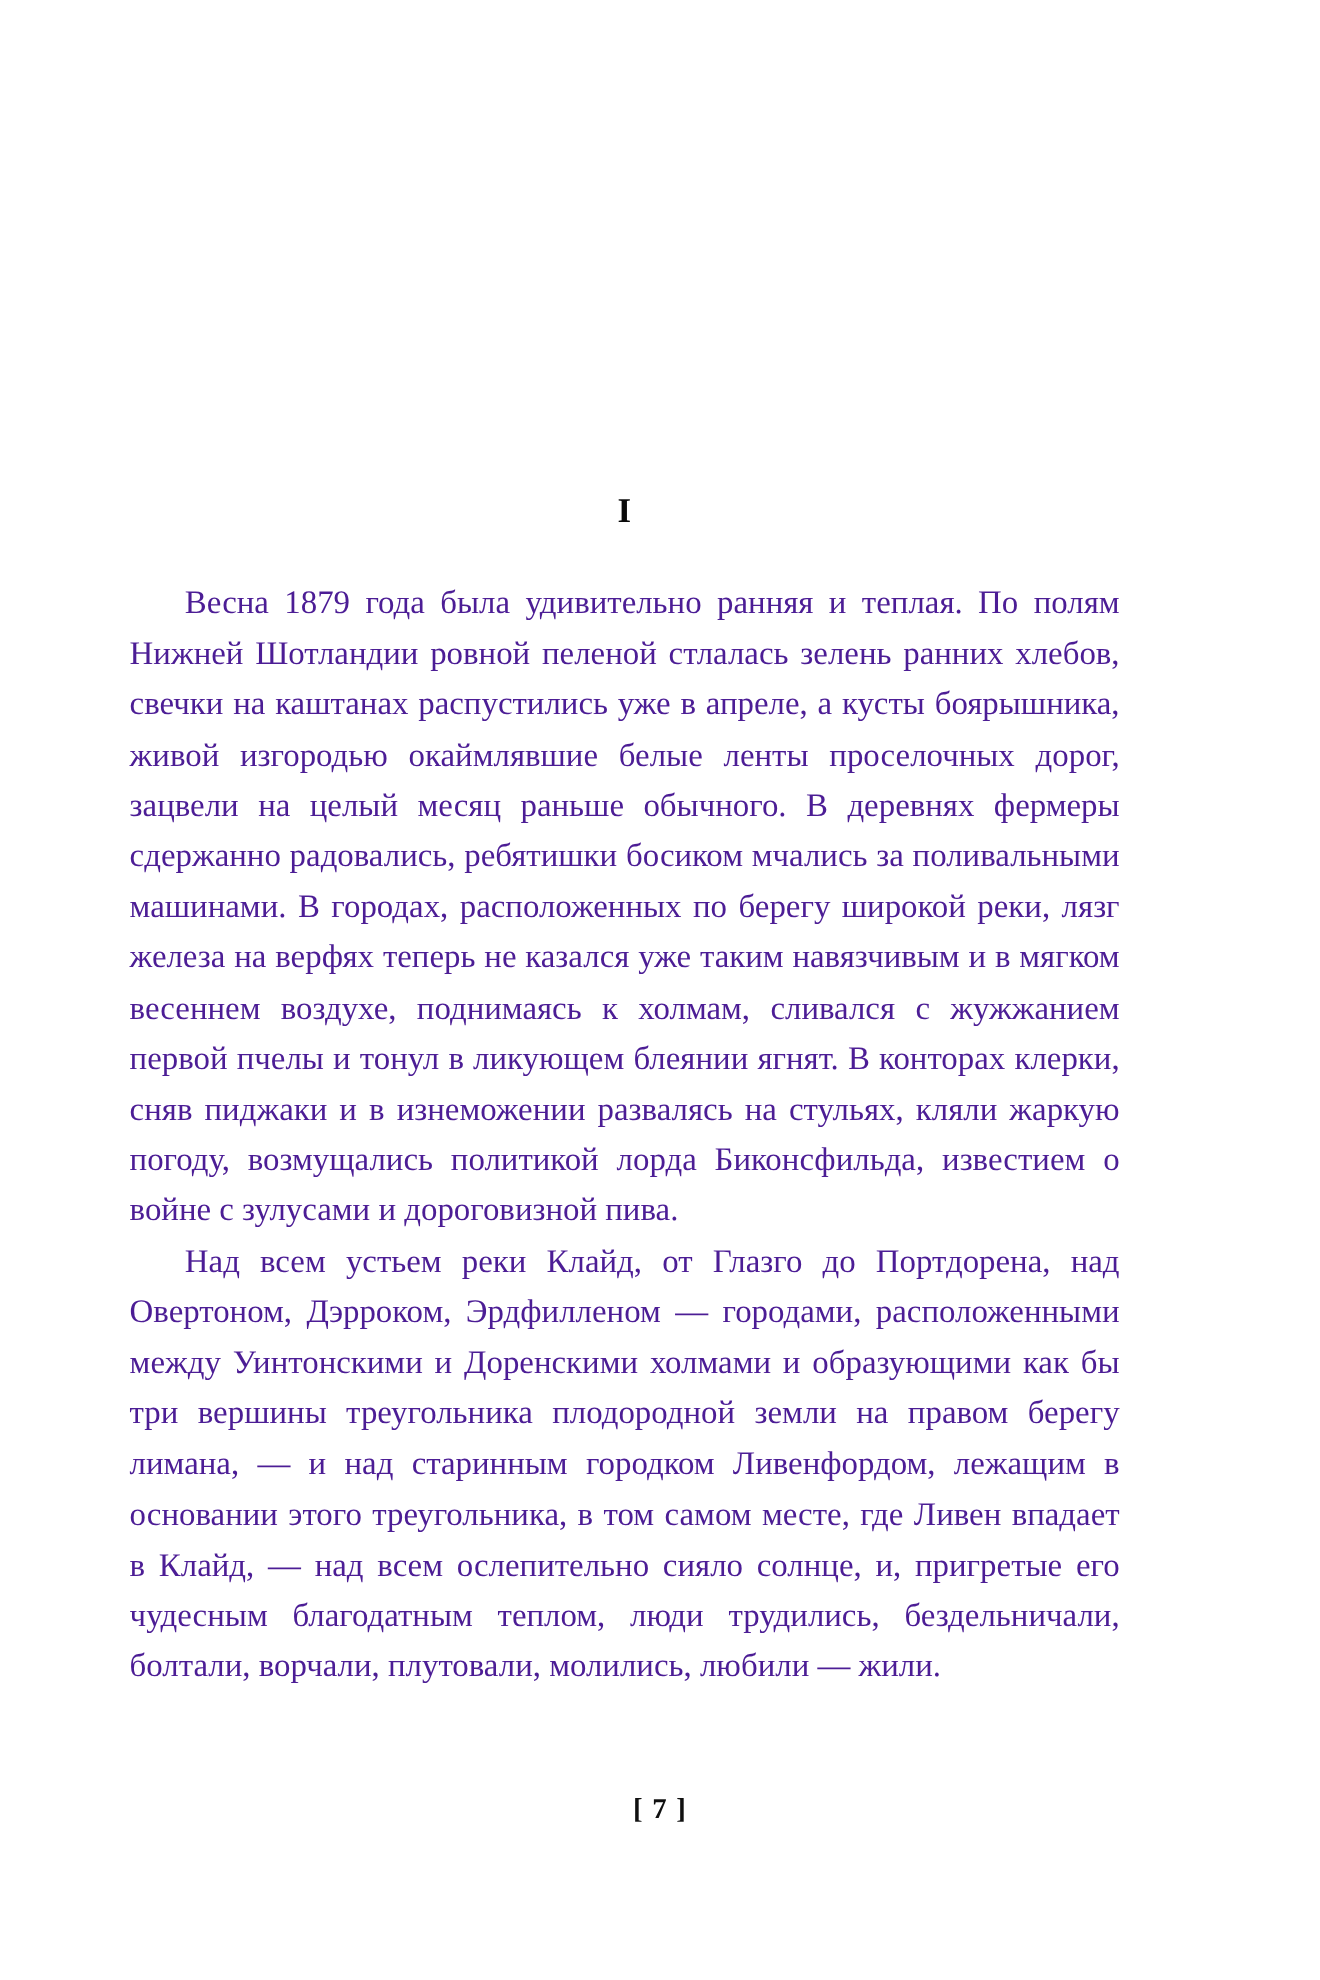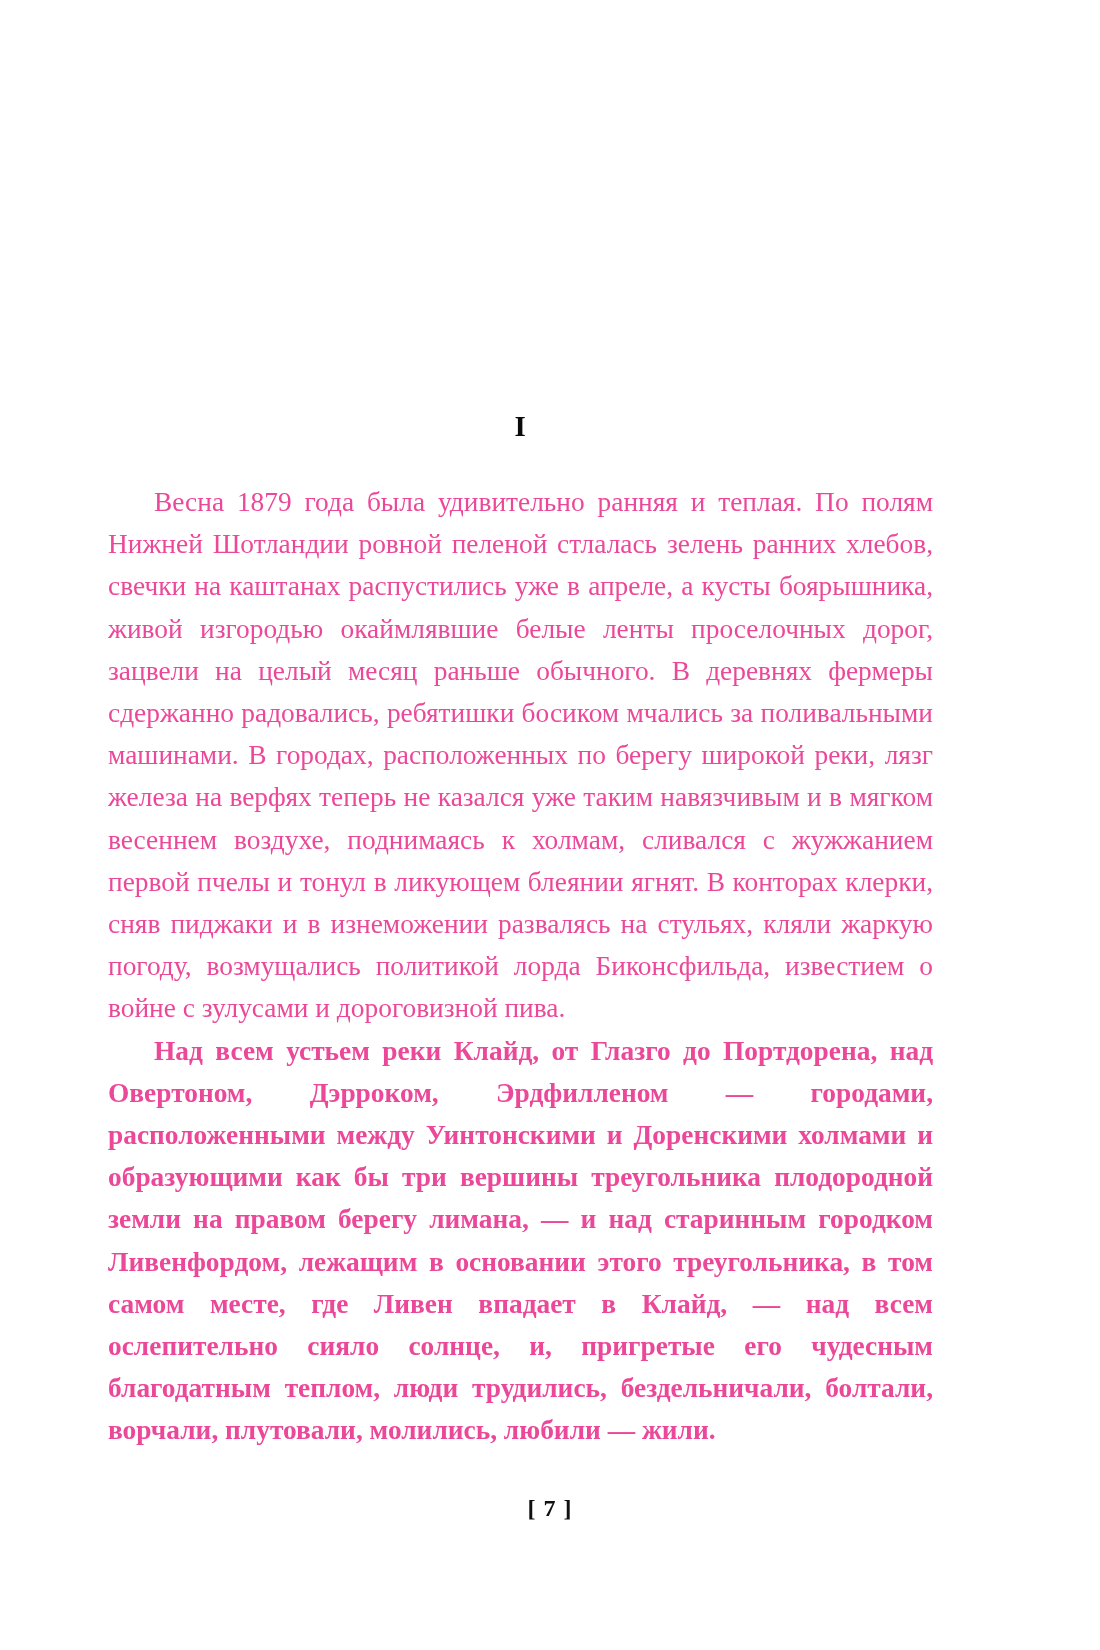--- a/index.html
+++ b/index.html
@@ -38,7 +38,7 @@
     text-align: justify;
     text-justify: inter-word;
     text-indent: 46px;
-    color: #ec4899;
+    color: #4c1d95;
     -webkit-font-smoothing: antialiased;
   }
   .body-paragraph + .body-paragraph {

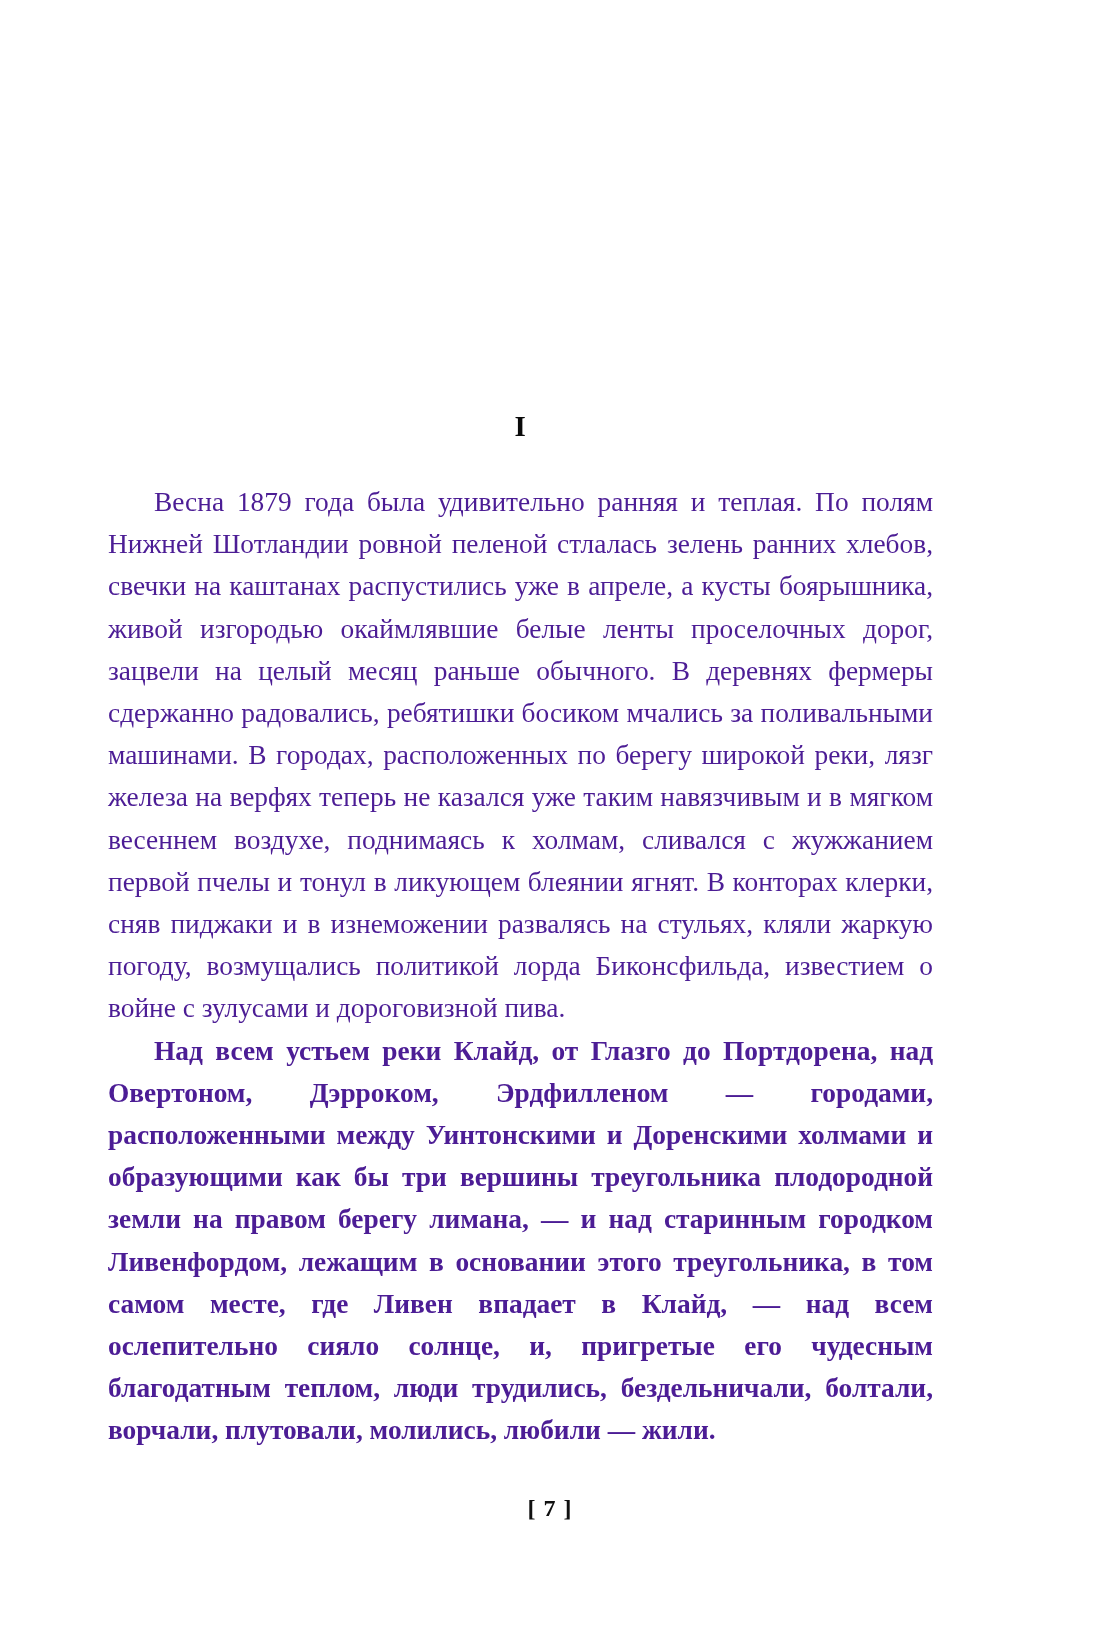--- a/index.html
+++ b/index.html
@@ -43,7 +43,6 @@
   }
   .body-paragraph + .body-paragraph {
     margin-top: 0;
-    font-weight: bold;
   }
   .page-number {
     position: absolute;

